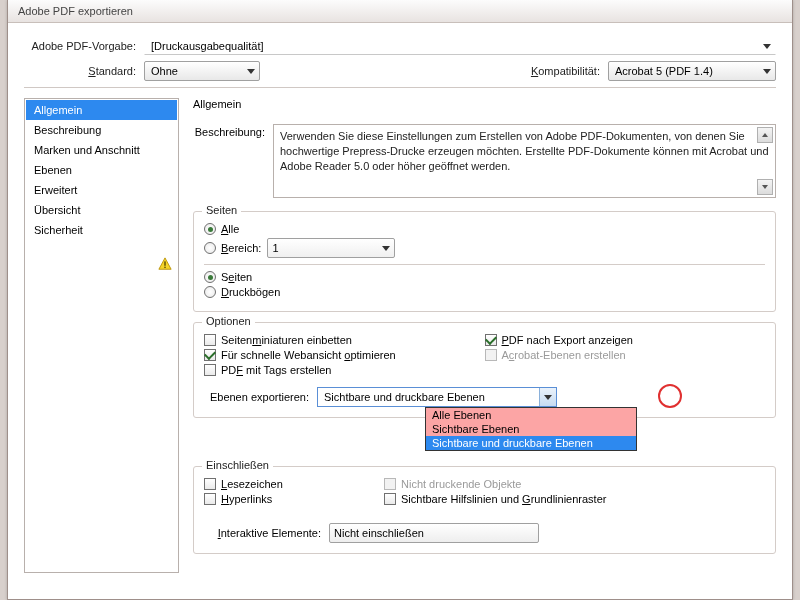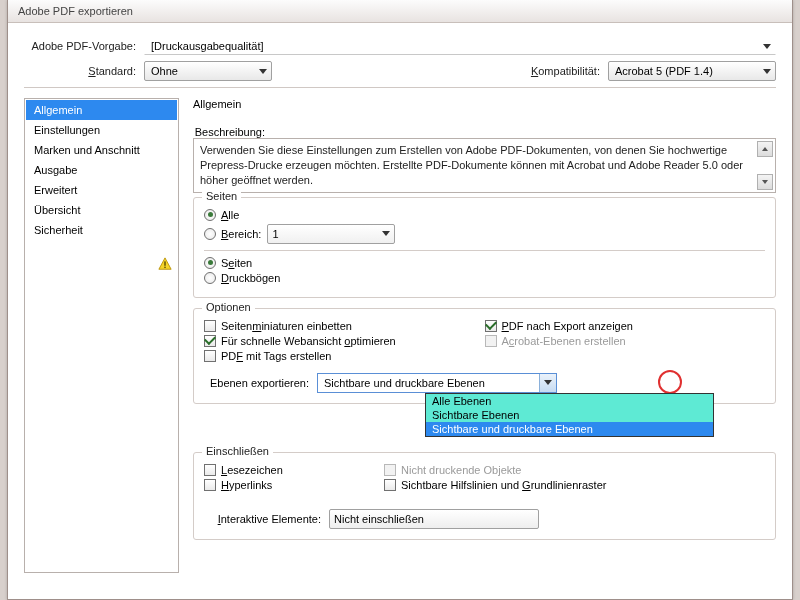--- a/index.html
+++ b/index.html
@@ -74,7 +74,7 @@
     </div>
     <div class="row std-row">
       <div class="label-r preset-label"><span class="und">S</span>tandard:</div>
-      <div class="select" style="width:128px">
+      <div class="select" style="width:116px">
         <span>Ohne</span>
         <span class="arrow"></span>
       </div>

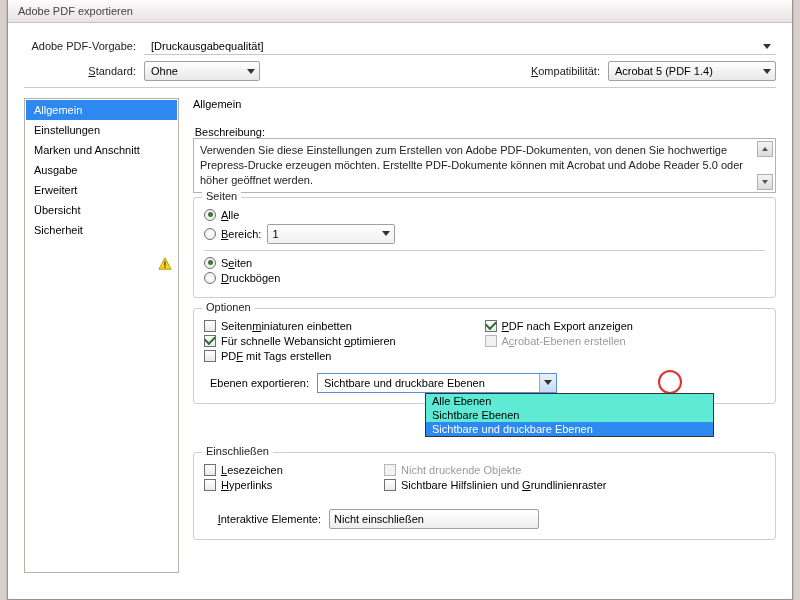--- a/index.html
+++ b/index.html
@@ -89,7 +89,7 @@
     <div class="main">
       <div class="sidebar">
         <div class="nav-item selected">Allgemein</div>
-        <div class="nav-item">Einstellungen</div>
+        <div class="nav-item">Beschreibung</div>
         <div class="nav-item">Marken und Anschnitt</div>
         <div class="nav-item">Ausgabe</div>
         <div class="nav-item">Erweitert</div>

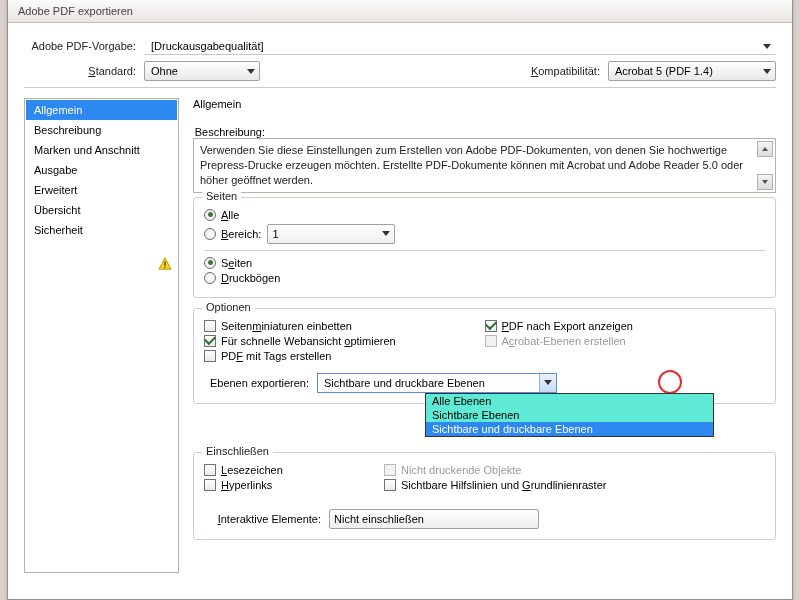--- a/index.html
+++ b/index.html
@@ -21,7 +21,7 @@
 .warn-icon { position: absolute; right: 6px; top: 158px; width: 14px; height: 14px; }
 .content { flex: 1; }
 .content h3 { font-size: 11px; font-weight: normal; margin-bottom: 14px; }
-.desc-row { display: flex; margin-bottom: 4px; flex-direction: column; }
+.desc-row { display: flex; margin-bottom: 13px; }
 .desc-row .lab { width: 80px; text-align: right; padding-right: 8px; padding-top: 2px; }
 .desc-box { flex: 1; border: 1px solid #b8b0ac; padding: 4px 6px; height: 74px; position: relative; background: #fff; color: #222; line-height: 1.35; }
 .desc-scroll { position: absolute; right: 2px; top: 2px; bottom: 2px; width: 16px; display: flex; flex-direction: column; justify-content: space-between; }

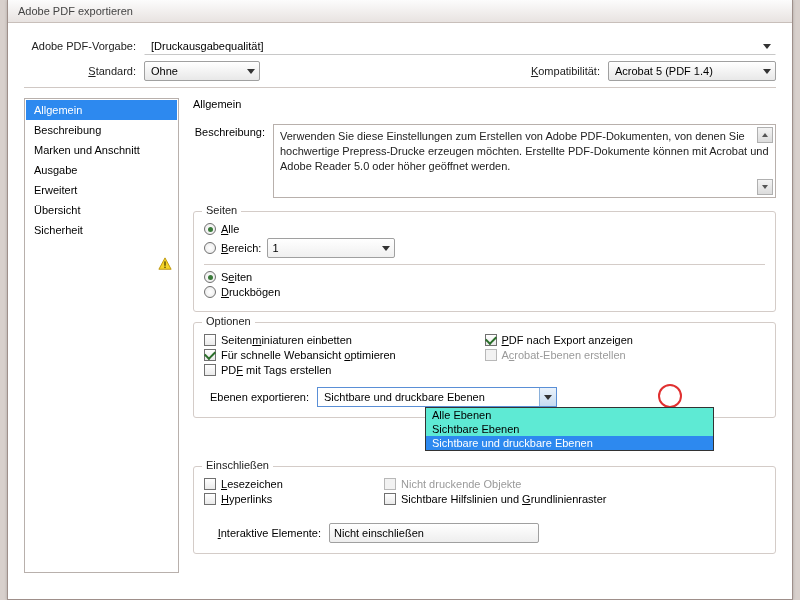--- a/index.html
+++ b/index.html
@@ -91,7 +91,7 @@
         <div class="nav-item selected">Allgemein</div>
         <div class="nav-item">Beschreibung</div>
         <div class="nav-item">Marken und Anschnitt</div>
-        <div class="nav-item">Ausgabe</div>
+        <div class="nav-item">Ebenen</div>
         <div class="nav-item">Erweitert</div>
         <div class="nav-item">Übersicht</div>
         <div class="nav-item">Sicherheit</div>

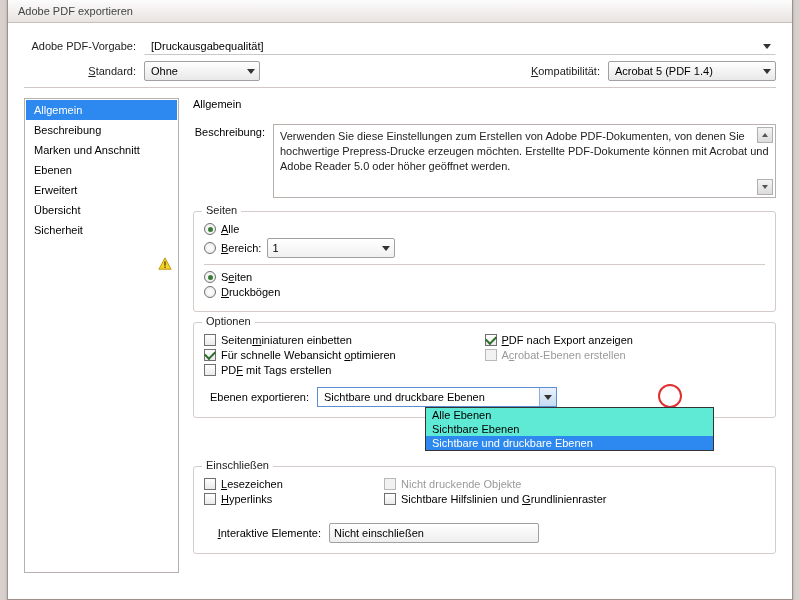--- a/index.html
+++ b/index.html
@@ -49,7 +49,7 @@
 .dd-btn { width: 17px; height: 18px; background: linear-gradient(#eaf2fb,#c6dbf2); border-left: 1px solid #8ab0da; display: flex; align-items: center; justify-content: center; }
 .dd-btn .arrow { width:0;height:0;border-left:4px solid transparent;border-right:4px solid transparent;border-top:5px solid #333; }
 .circle { position: absolute; width: 24px; height: 24px; border: 2px solid #e03030; border-radius: 50%; left: 454px; top: -3px; pointer-events: none; }
-.dd-list { position: absolute; left: 221px; top: 20px; width: 289px; border: 1px solid #333; background: #5eead4; z-index: 10; }
+.dd-list { position: absolute; left: 221px; top: 20px; width: 212px; border: 1px solid #333; background: #fca5a5; z-index: 10; }
 .dd-item { padding: 1px 6px; }
 .dd-item.sel { background: #2d89ef; color: #fff; }
 .include-group { border: 1px solid #d4ccc8; border-radius: 3px; padding: 8px 10px 10px 10px; position: relative; margin-top: 8px; }

